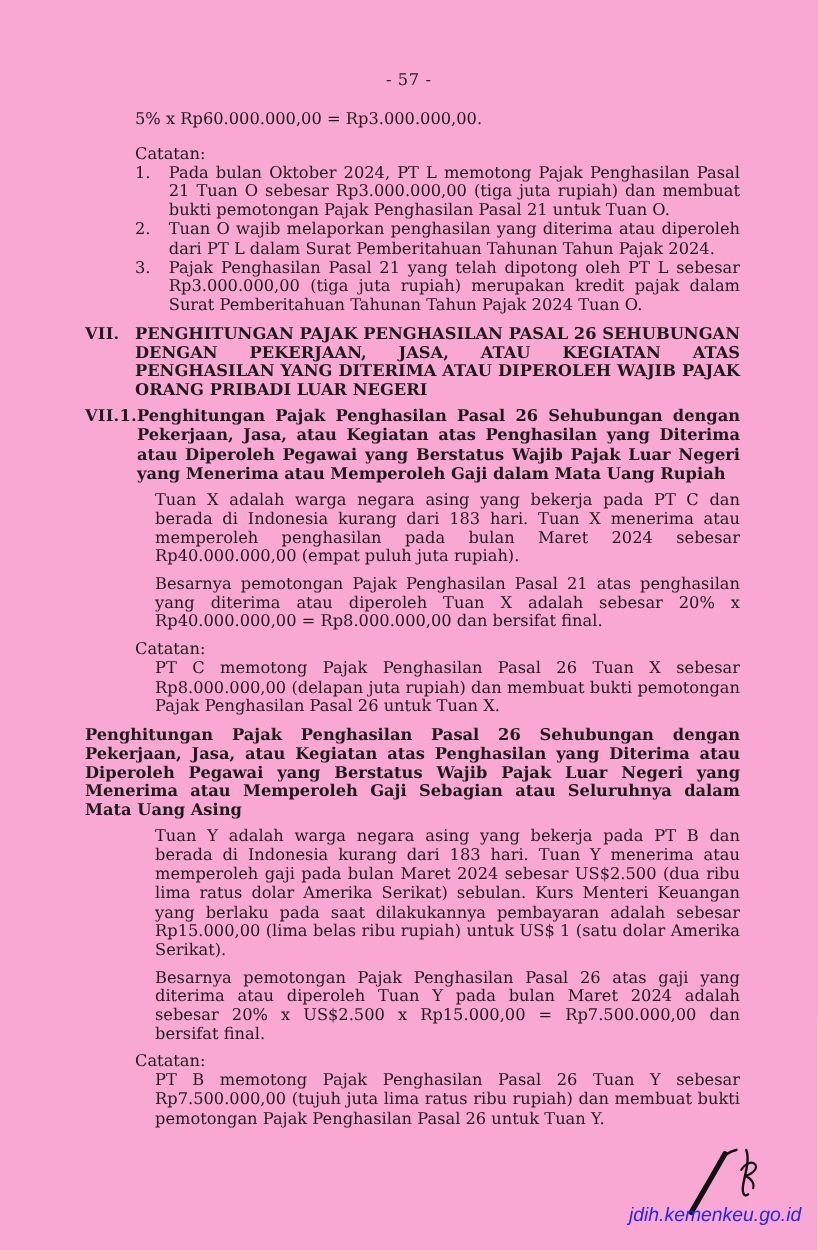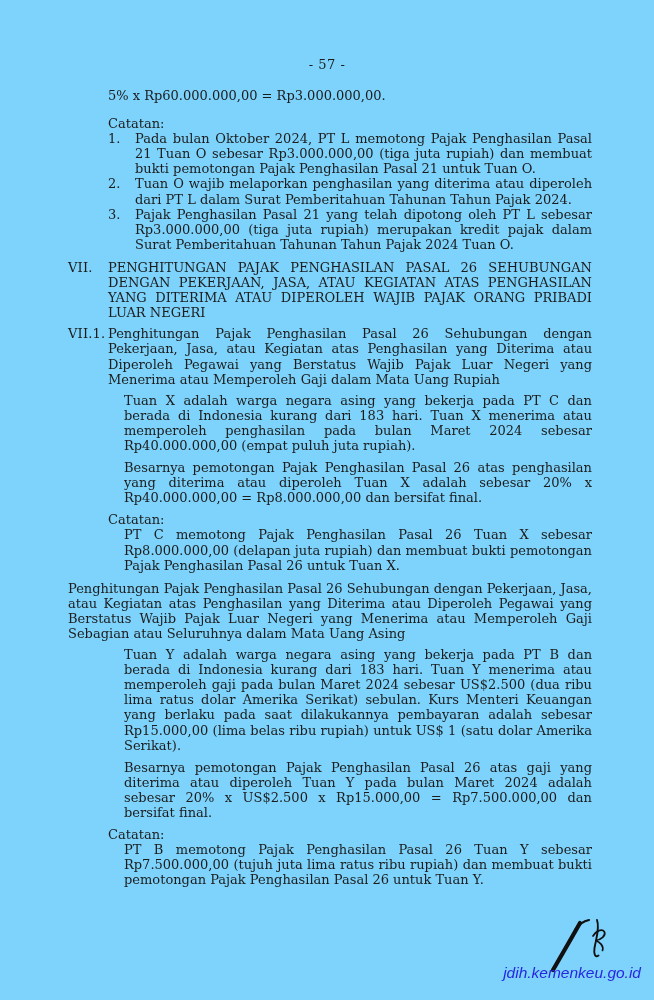--- a/index.html
+++ b/index.html
@@ -12,7 +12,7 @@
     overflow:hidden;
   }
   .page{
-    position:absolute;inset:0;background:#7dd3fc;
+    position:absolute;inset:0;background:#f9a8d4;
   }
   .page-number{
     position:absolute;top:57px;left:0;right:0;

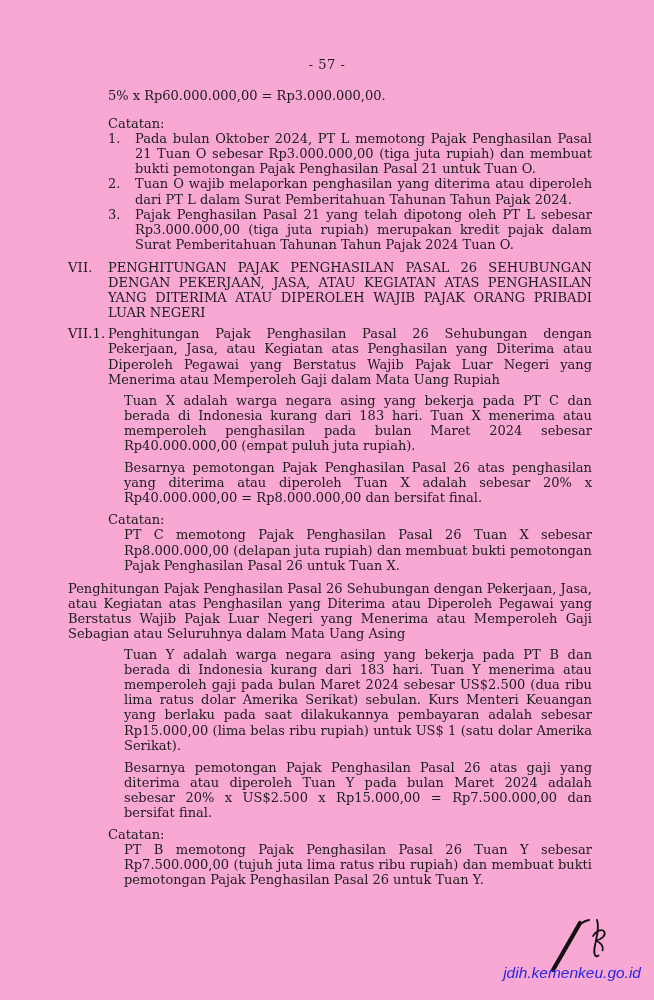--- a/index.html
+++ b/index.html
@@ -32,7 +32,7 @@
   .list-item .num{ flex:0 0 27px; }
   .list-item .itxt{ flex:1; text-align:justify; }
   .section-heading{
-    display:flex; font-weight:400; margin:0 0 6px -40px;
+    display:flex; font-weight:700; margin:0 0 6px -40px;
   }
   .section-heading .snum{ flex:0 0 40px; letter-spacing:.2px; }
   .section-heading .stitle{ flex:1; text-align:justify; }

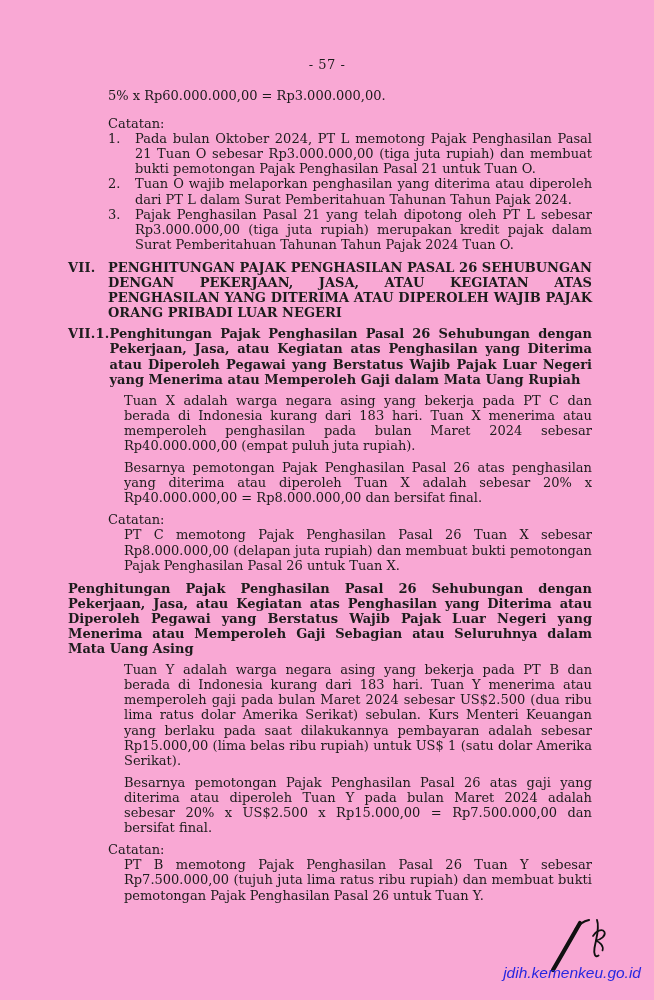--- a/index.html
+++ b/index.html
@@ -85,7 +85,7 @@
     </div>
 
     <p class="para">Tuan X adalah warga negara asing yang bekerja pada PT C dan berada di Indonesia kurang dari 183 hari. Tuan X menerima atau memperoleh penghasilan pada bulan Maret 2024 sebesar Rp40.000.000,00 (empat puluh juta rupiah).</p>
-    <p class="para">Besarnya pemotongan Pajak Penghasilan Pasal 26 atas penghasilan yang diterima atau diperoleh Tuan X adalah sebesar 20% x Rp40.000.000,00 = Rp8.000.000,00 dan bersifat final.</p>
+    <p class="para">Besarnya pemotongan Pajak Penghasilan Pasal 21 atas penghasilan yang diterima atau diperoleh Tuan X adalah sebesar 20% x Rp40.000.000,00 = Rp8.000.000,00 dan bersifat final.</p>
 
     <p class="catatan-label">Catatan:</p>
     <p class="catatan-text">PT C memotong Pajak Penghasilan Pasal 26 Tuan X sebesar Rp8.000.000,00 (delapan juta rupiah) dan membuat bukti pemotongan Pajak Penghasilan Pasal 26 untuk Tuan X.</p>

